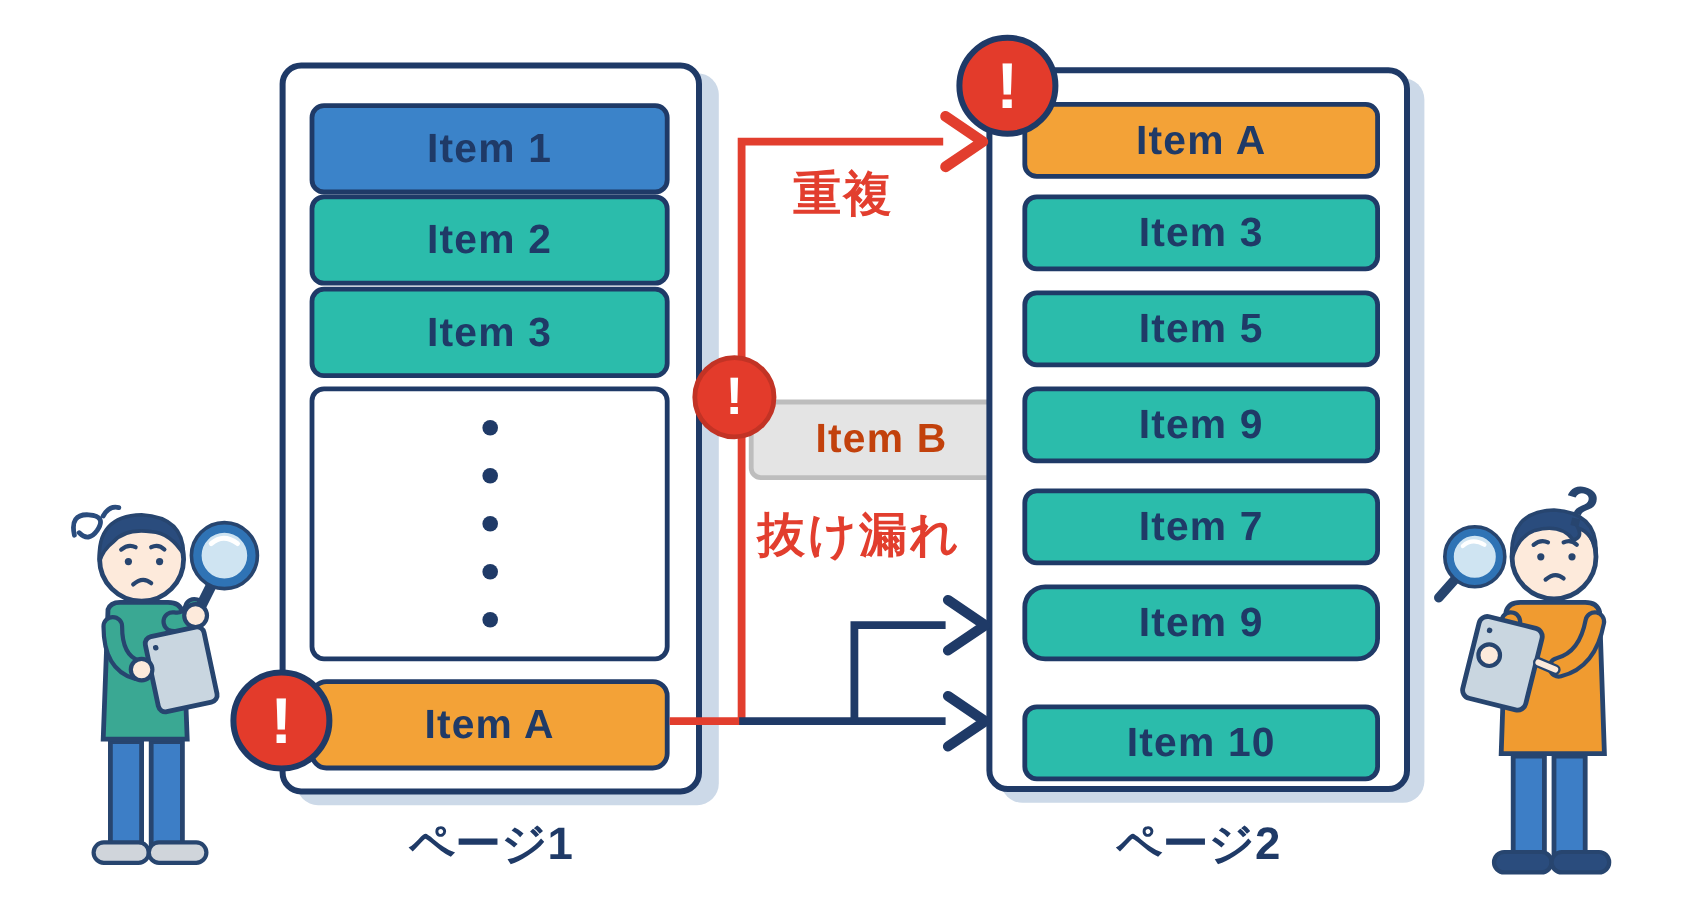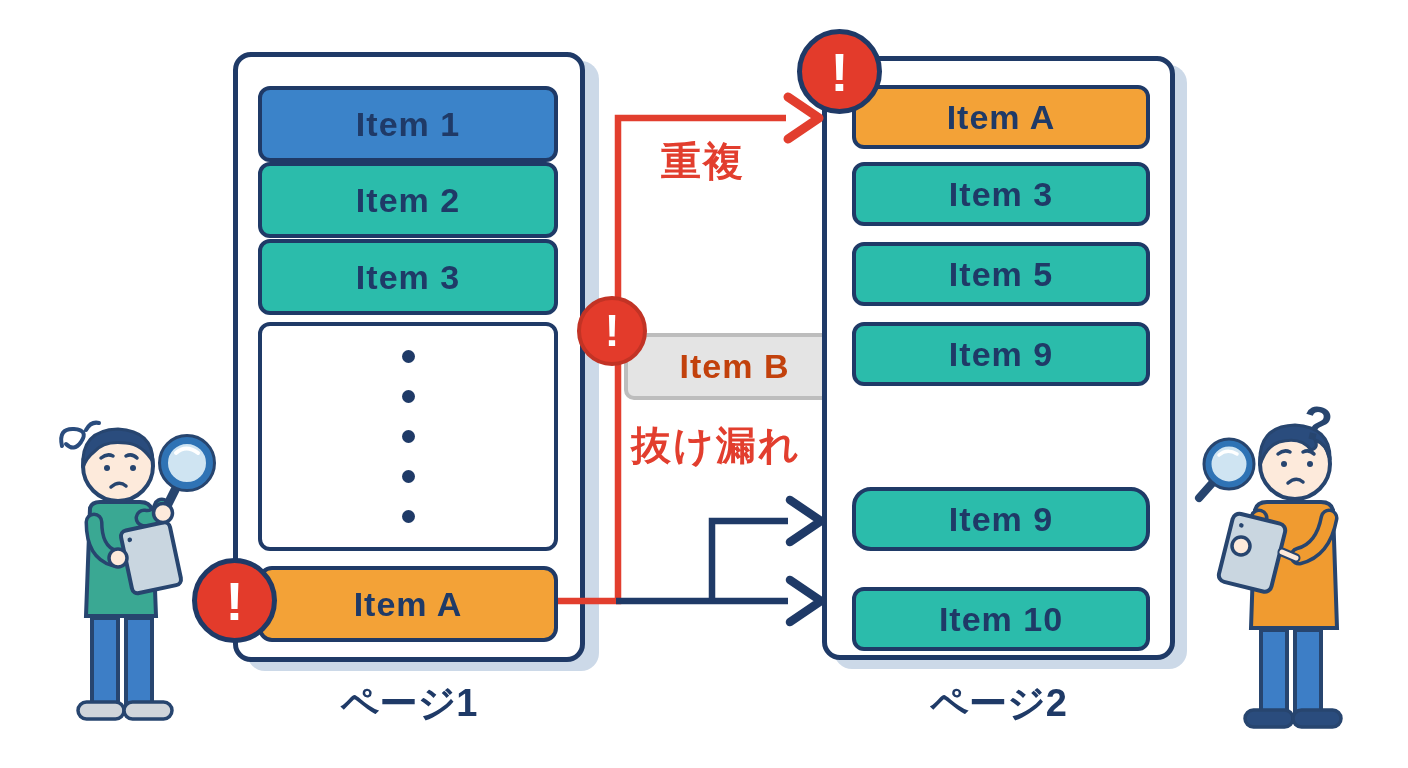--- a/index.html
+++ b/index.html
@@ -97,6 +97,7 @@
     <div class="item teal" id="r-item-1">Item 3</div>
     <div class="item teal" id="r-item-2">Item 5</div>
     <div class="item teal" id="r-item-3">Item 9</div>
+    <div class="item teal" id="r-item-4">Item 7</div>
     <div class="item teal" id="r-item-5">Item 9</div>
     <div class="item teal" id="r-item-6">Item 10</div>
   </div>

